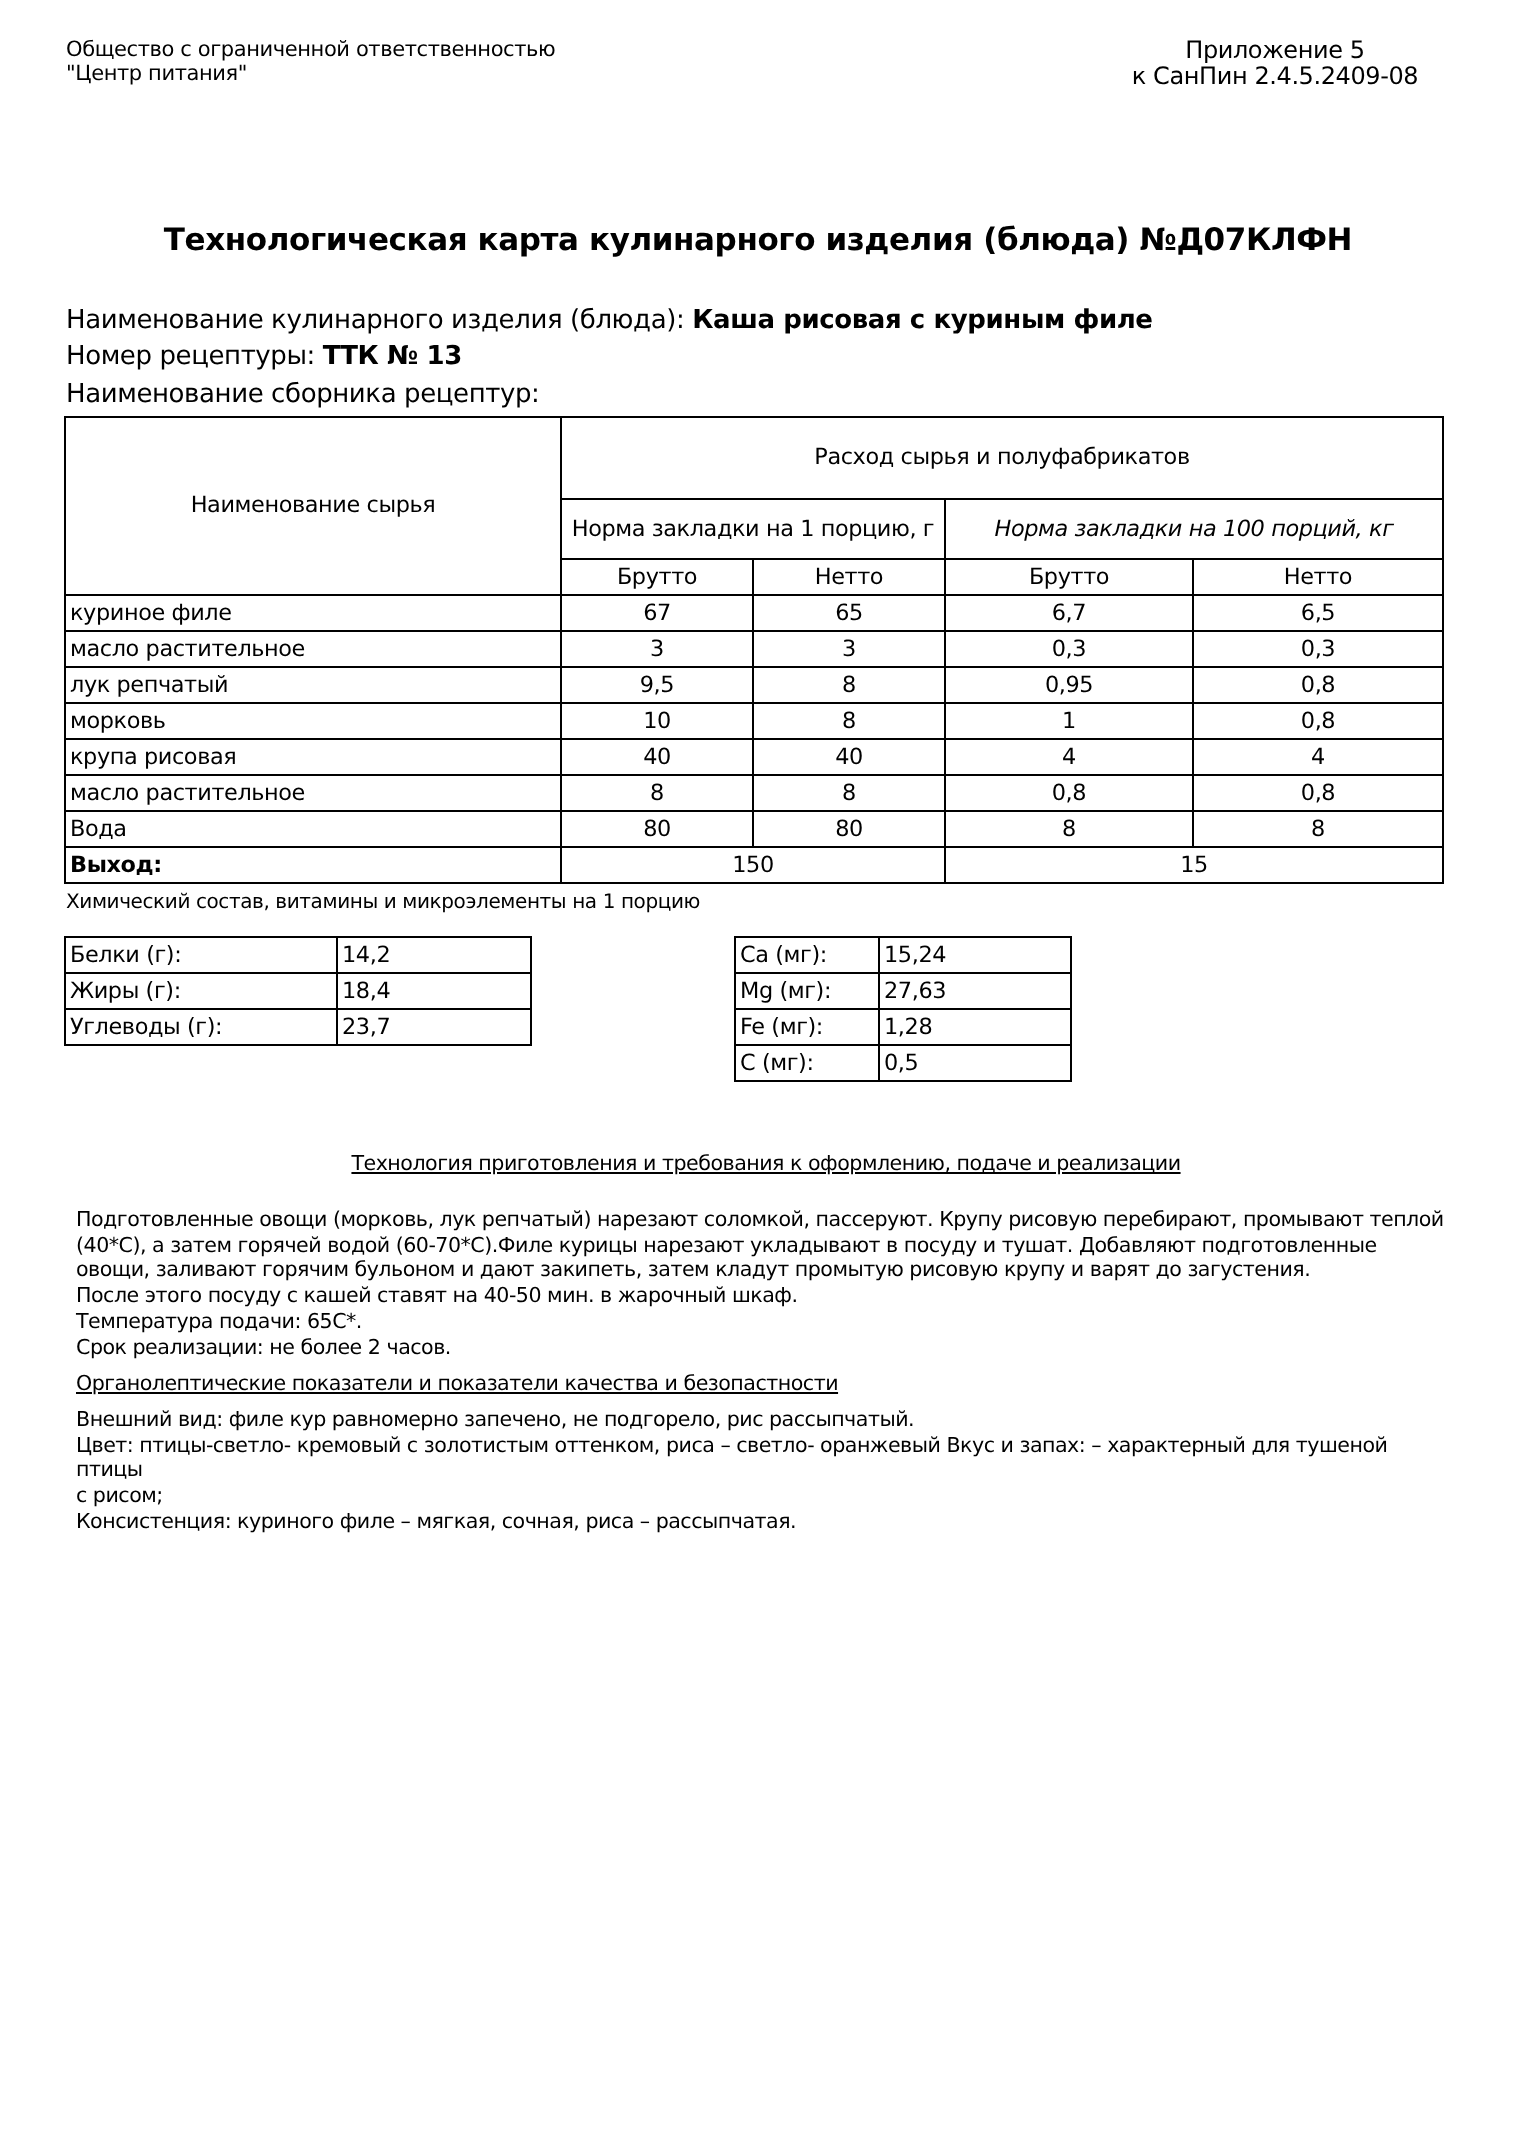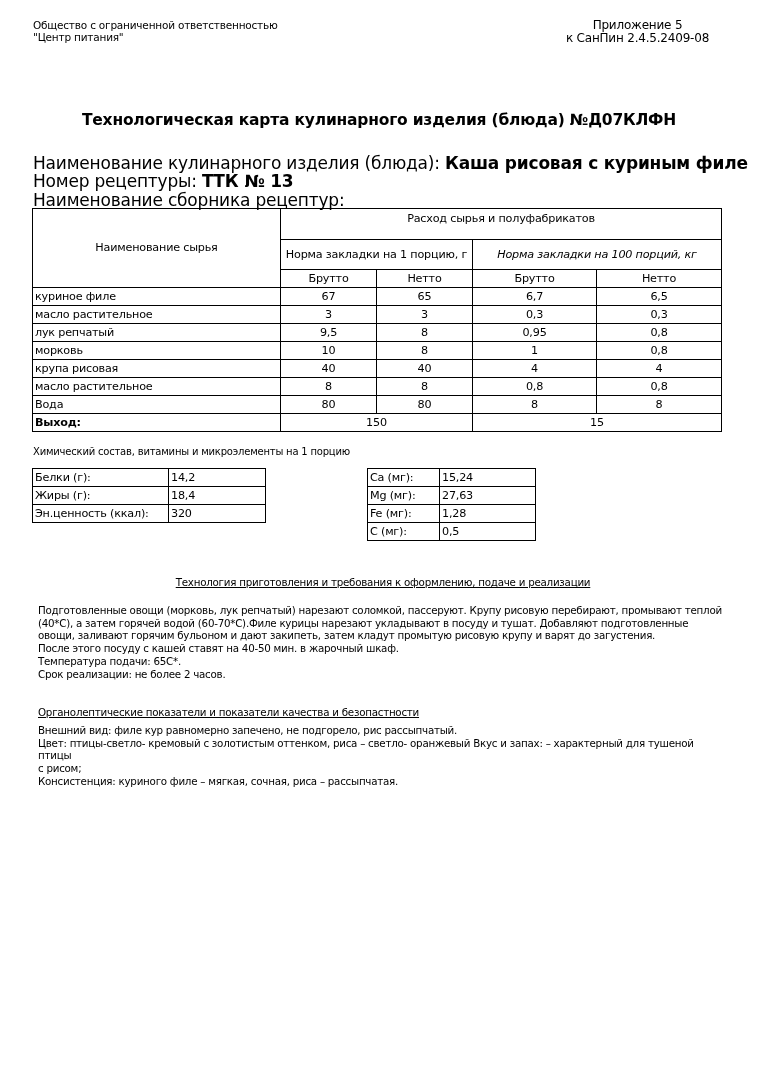--- a/index.html
+++ b/index.html
@@ -10,7 +10,7 @@
   .app { left:560px; top:19px; width:155px; text-align:right; }
   .app div { text-align:center; }
   .title { left:0; top:111px; width:758px; text-align:center; font-weight:bold; font-size:15.5px; letter-spacing:-0.2px; }
-  .meta { left:33px; font-size:17px; letter-spacing:-0.2px; }
+  .meta { left:33px; font-size:13px; letter-spacing:-0.2px; }
   .meta b { font-weight:bold; }
   table { border-collapse:collapse; font-size:11.2px; letter-spacing:-0.2px; }
   td { border:1px solid #000; padding:0 2px; height:17px; line-height:16px; }

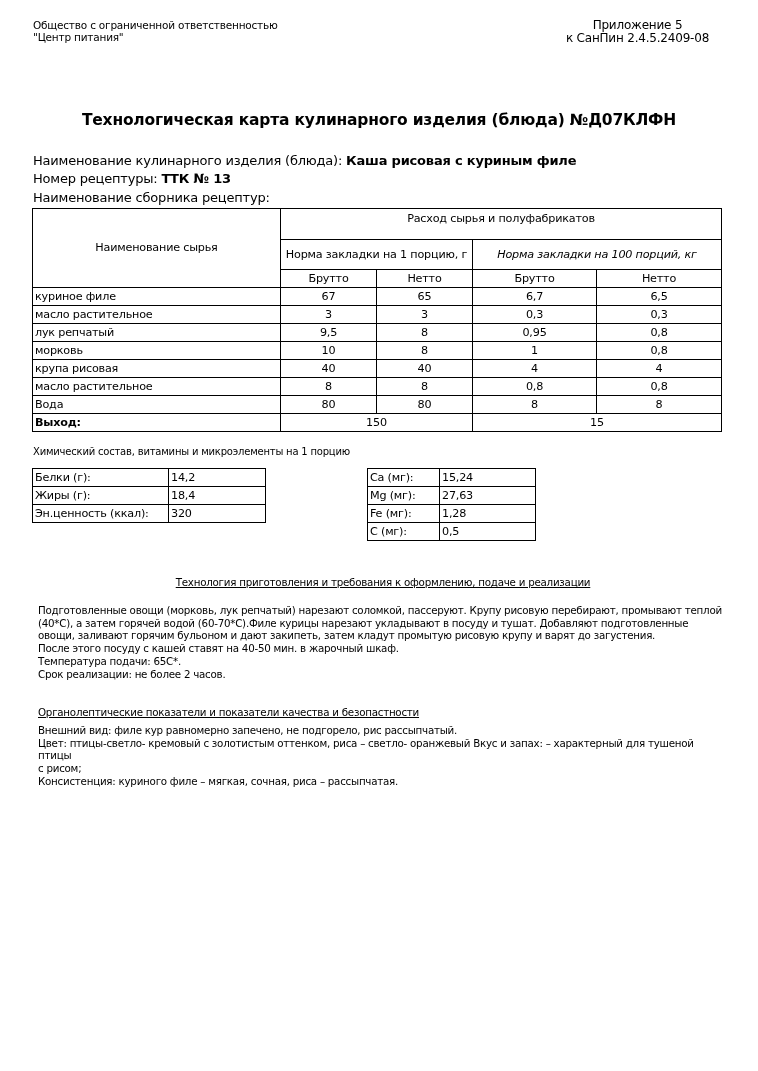--- a/index.html
+++ b/index.html
@@ -56,7 +56,7 @@
   <tbody>
       <tr>
     <td rowspan="3" class="c">Наименование сырья</td>
-    <td colspan="4" class="c" style="height:28px;vertical-align:top;padding-top:2px;">Расход сырья и полуфабрикатов</td>
+    <td colspan="4" class="c" style="height:28px;vertical-align:top;padding-top:12px;">Расход сырья и полуфабрикатов</td>
   </tr>
   <tr>
     <td colspan="2" class="c" style="height:29px;">Норма закладки на 1 порцию, г</td>

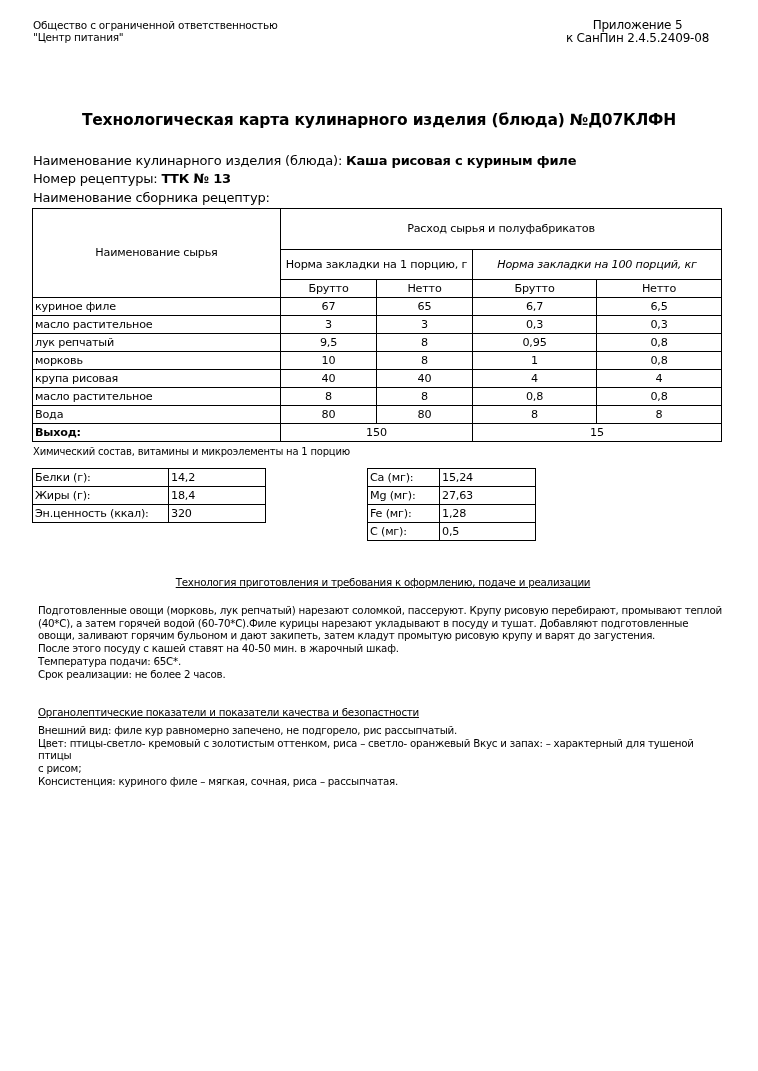--- a/index.html
+++ b/index.html
@@ -142,6 +142,10 @@
         <td class="r">18,4</td>
       </tr>
   <tr>
+        <td>Углеводы (г):</td>
+        <td class="r">23,7</td>
+      </tr>
+  <tr>
         <td>Эн.ценность (ккал):</td>
         <td class="r">320</td>
       </tr>

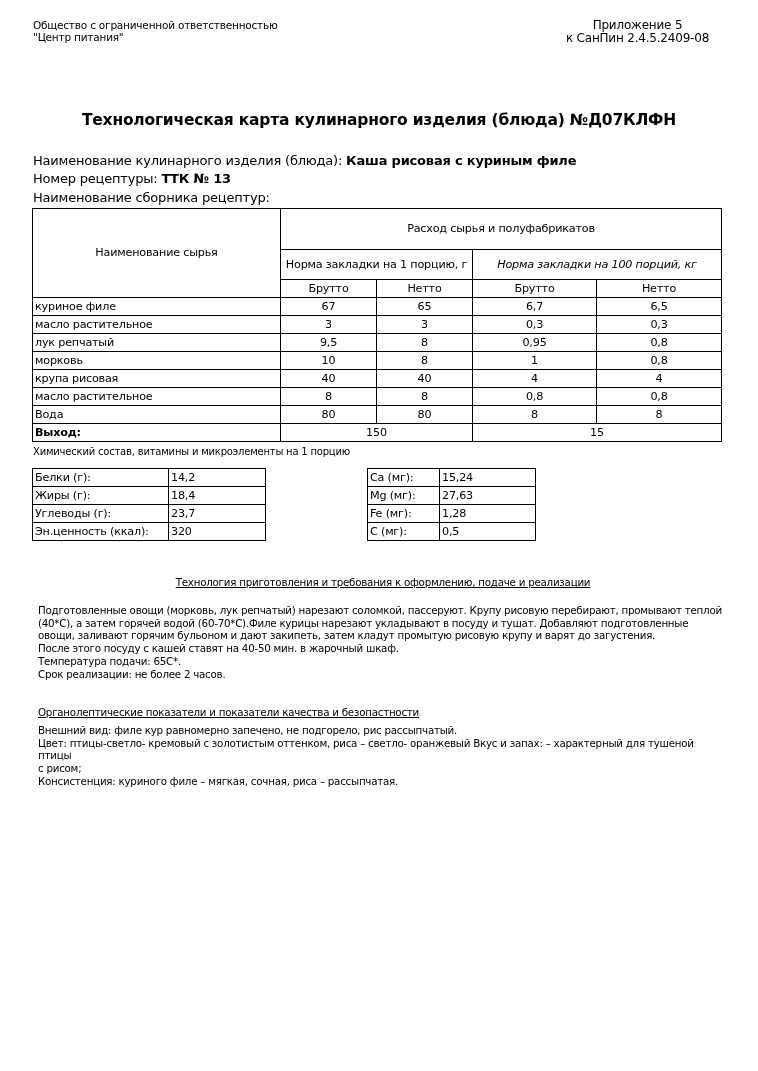--- a/index.html
+++ b/index.html
@@ -145,10 +145,6 @@
         <td>Углеводы (г):</td>
         <td class="r">23,7</td>
       </tr>
-  <tr>
-        <td>Эн.ценность (ккал):</td>
-        <td class="r">320</td>
-      </tr>
 </tbody>
   </table>
 

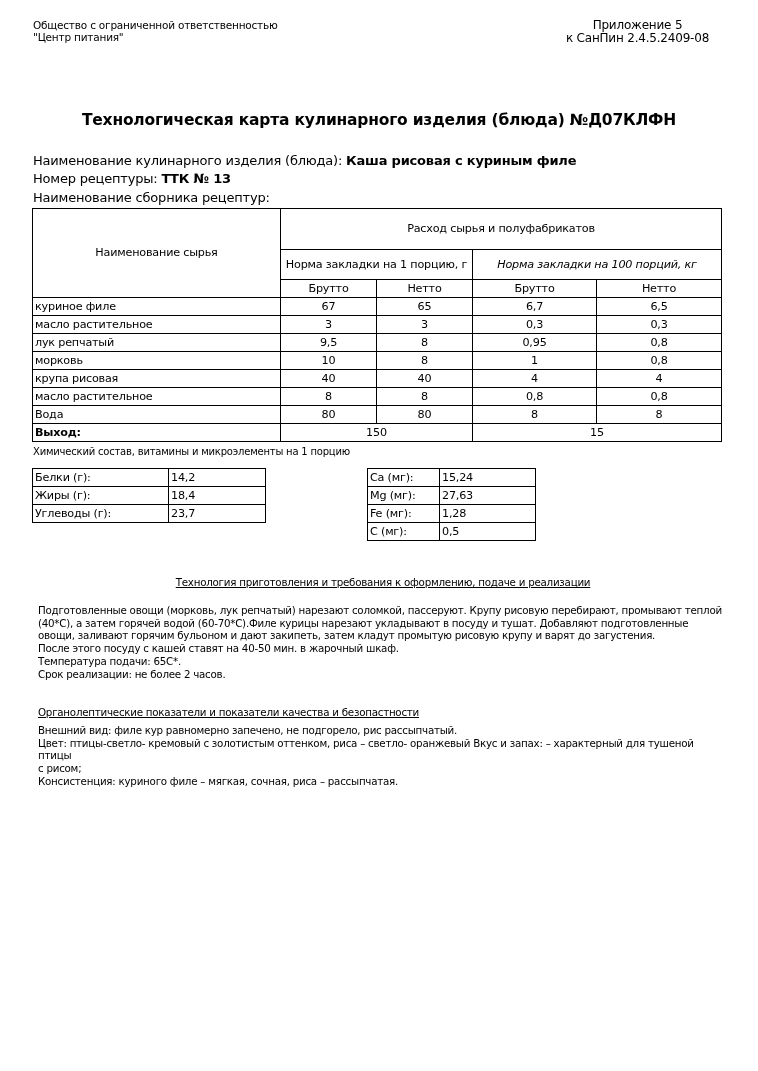--- a/index.html
+++ b/index.html
@@ -184,7 +184,7 @@
 </div>
 
 <div class="abs sec" style="top:686px;">
-  <div class="u" style="margin-bottom:5px;margin-top:20px;">Органолептические показатели и показатели качества и безопастности</div>
+  <div class="u" style="margin-bottom:5px;">Органолептические показатели и показатели качества и безопастности</div>
   <div>Внешний вид: филе кур равномерно запечено, не подгорело, рис рассыпчатый.</div>
   <div>Цвет: птицы-светло- кремовый с золотистым оттенком, риса – светло- оранжевый  Вкус и запах: – характерный для тушеной птицы</div>
   <div>с рисом;</div>

